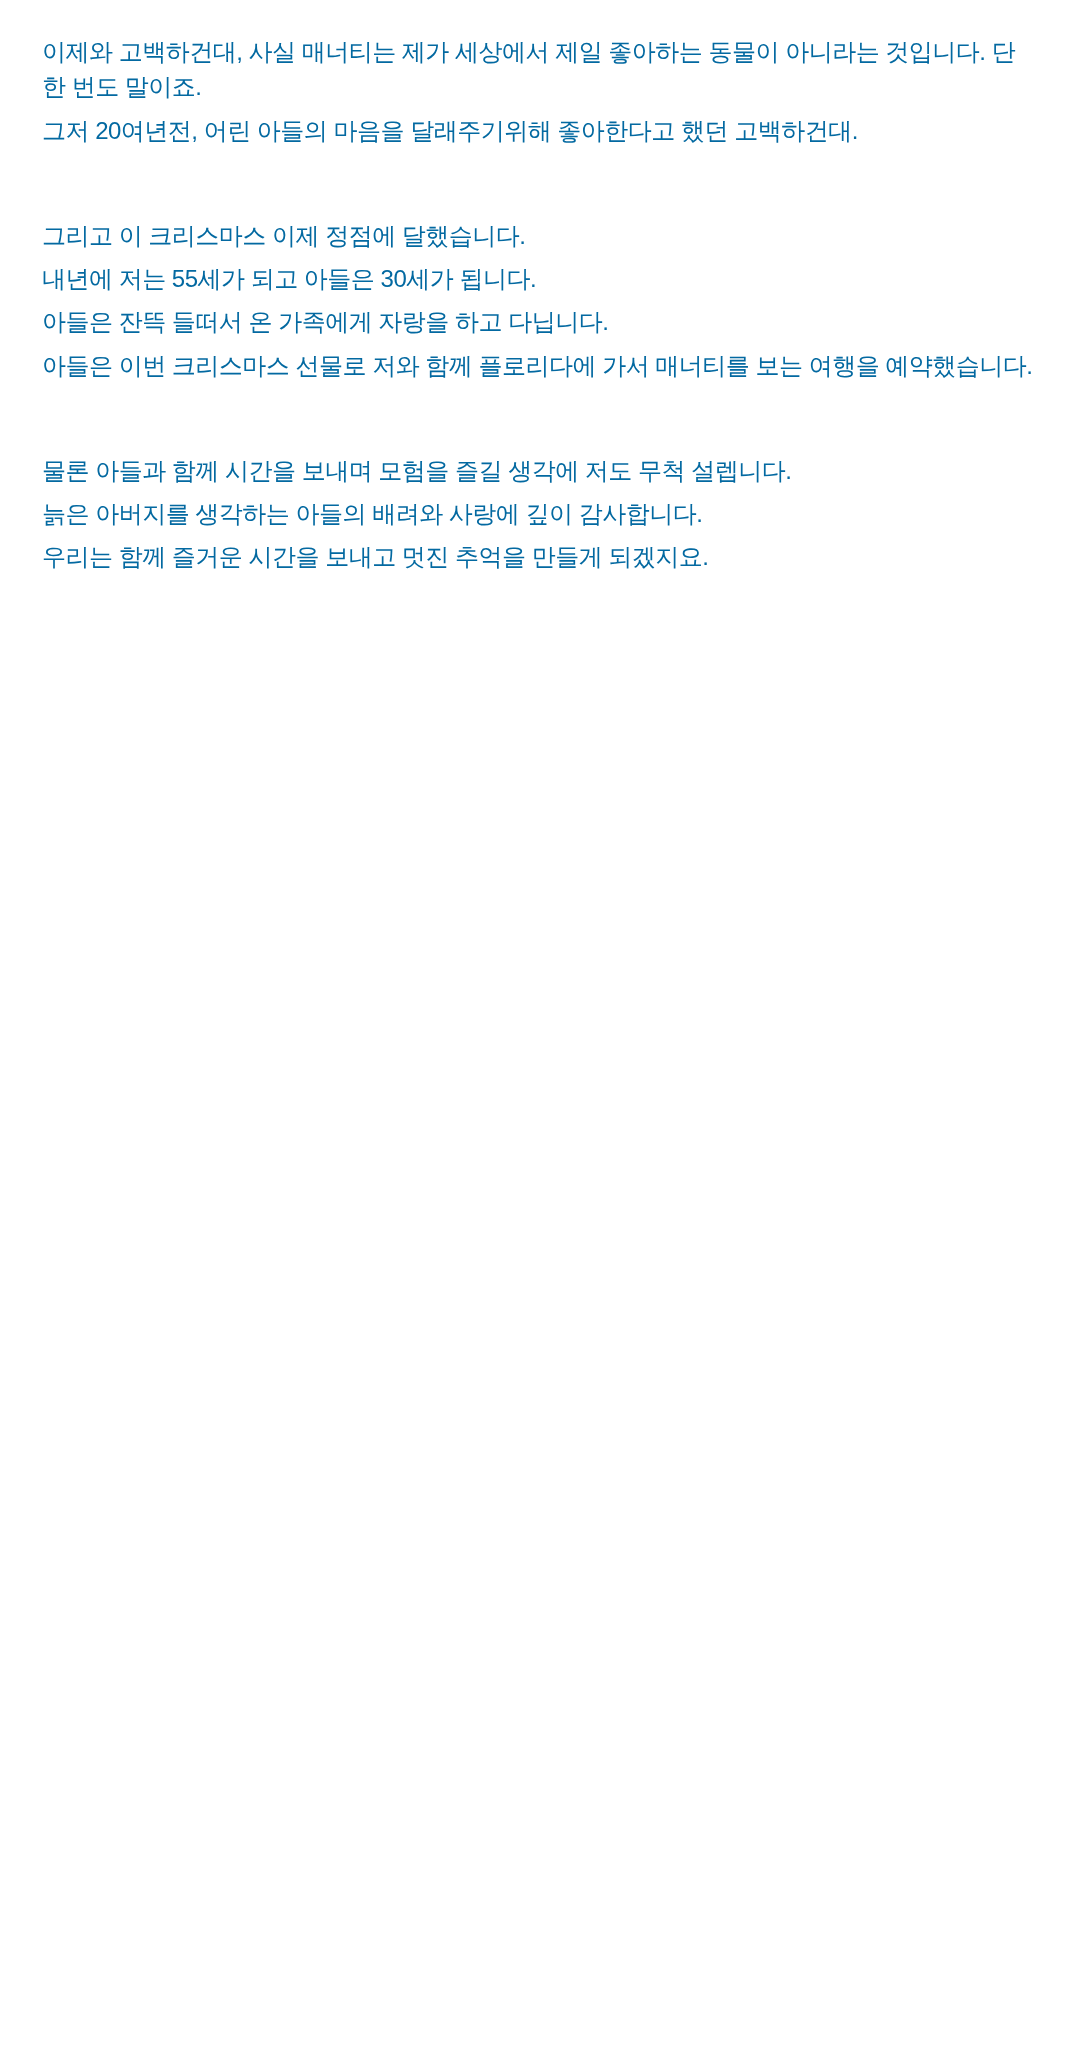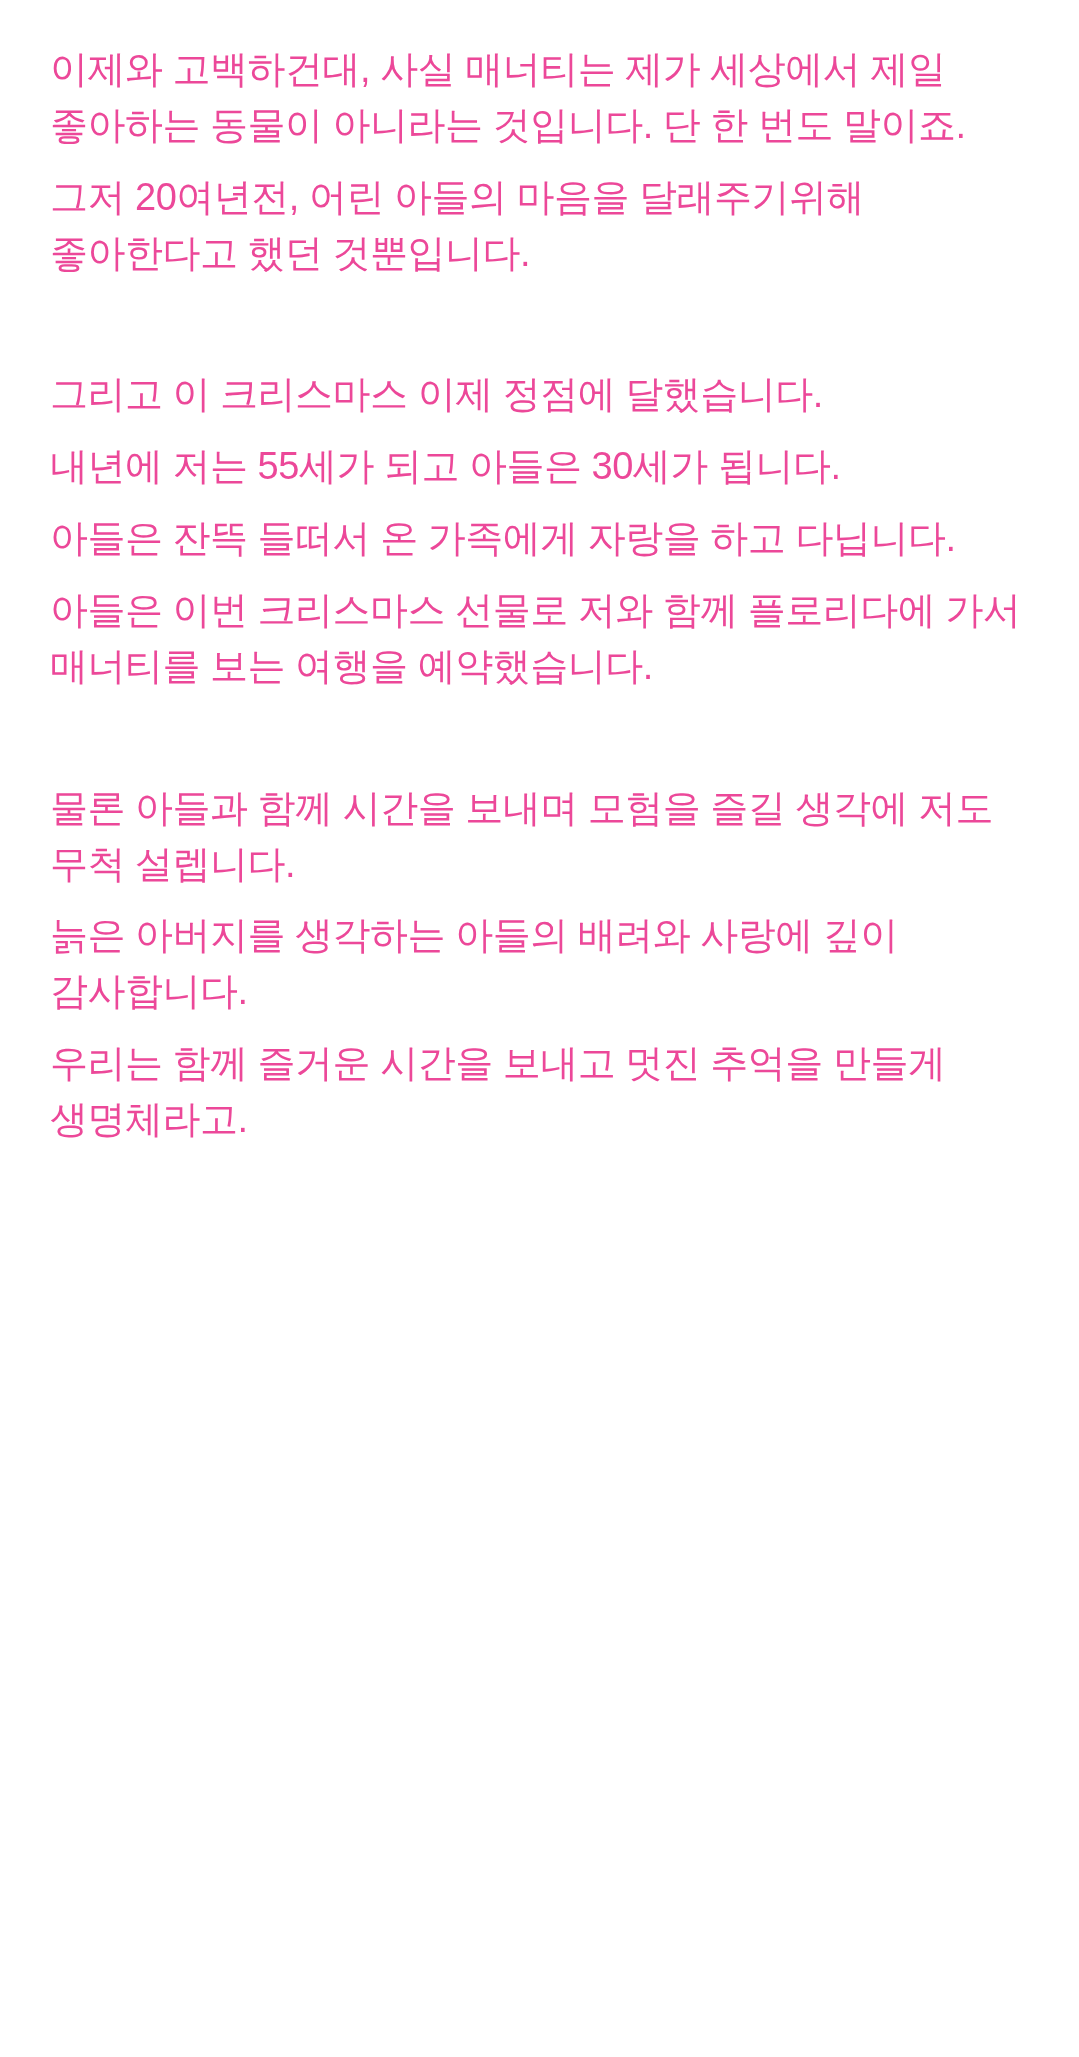--- a/index.html
+++ b/index.html
@@ -21,13 +21,13 @@
     background: #ffffff;
   }
   .para {
-    font-size: 38px;
+    font-size: 24px;
     line-height: 1.47;
     letter-spacing: -0.5px;
-    color: #ec4899;
+    color: #0369a1;
     word-break: keep-all;
     white-space: pre-wrap;
-    margin: 16px;
+    margin: 8px;
   }
   .spacer {
     height: 54px;

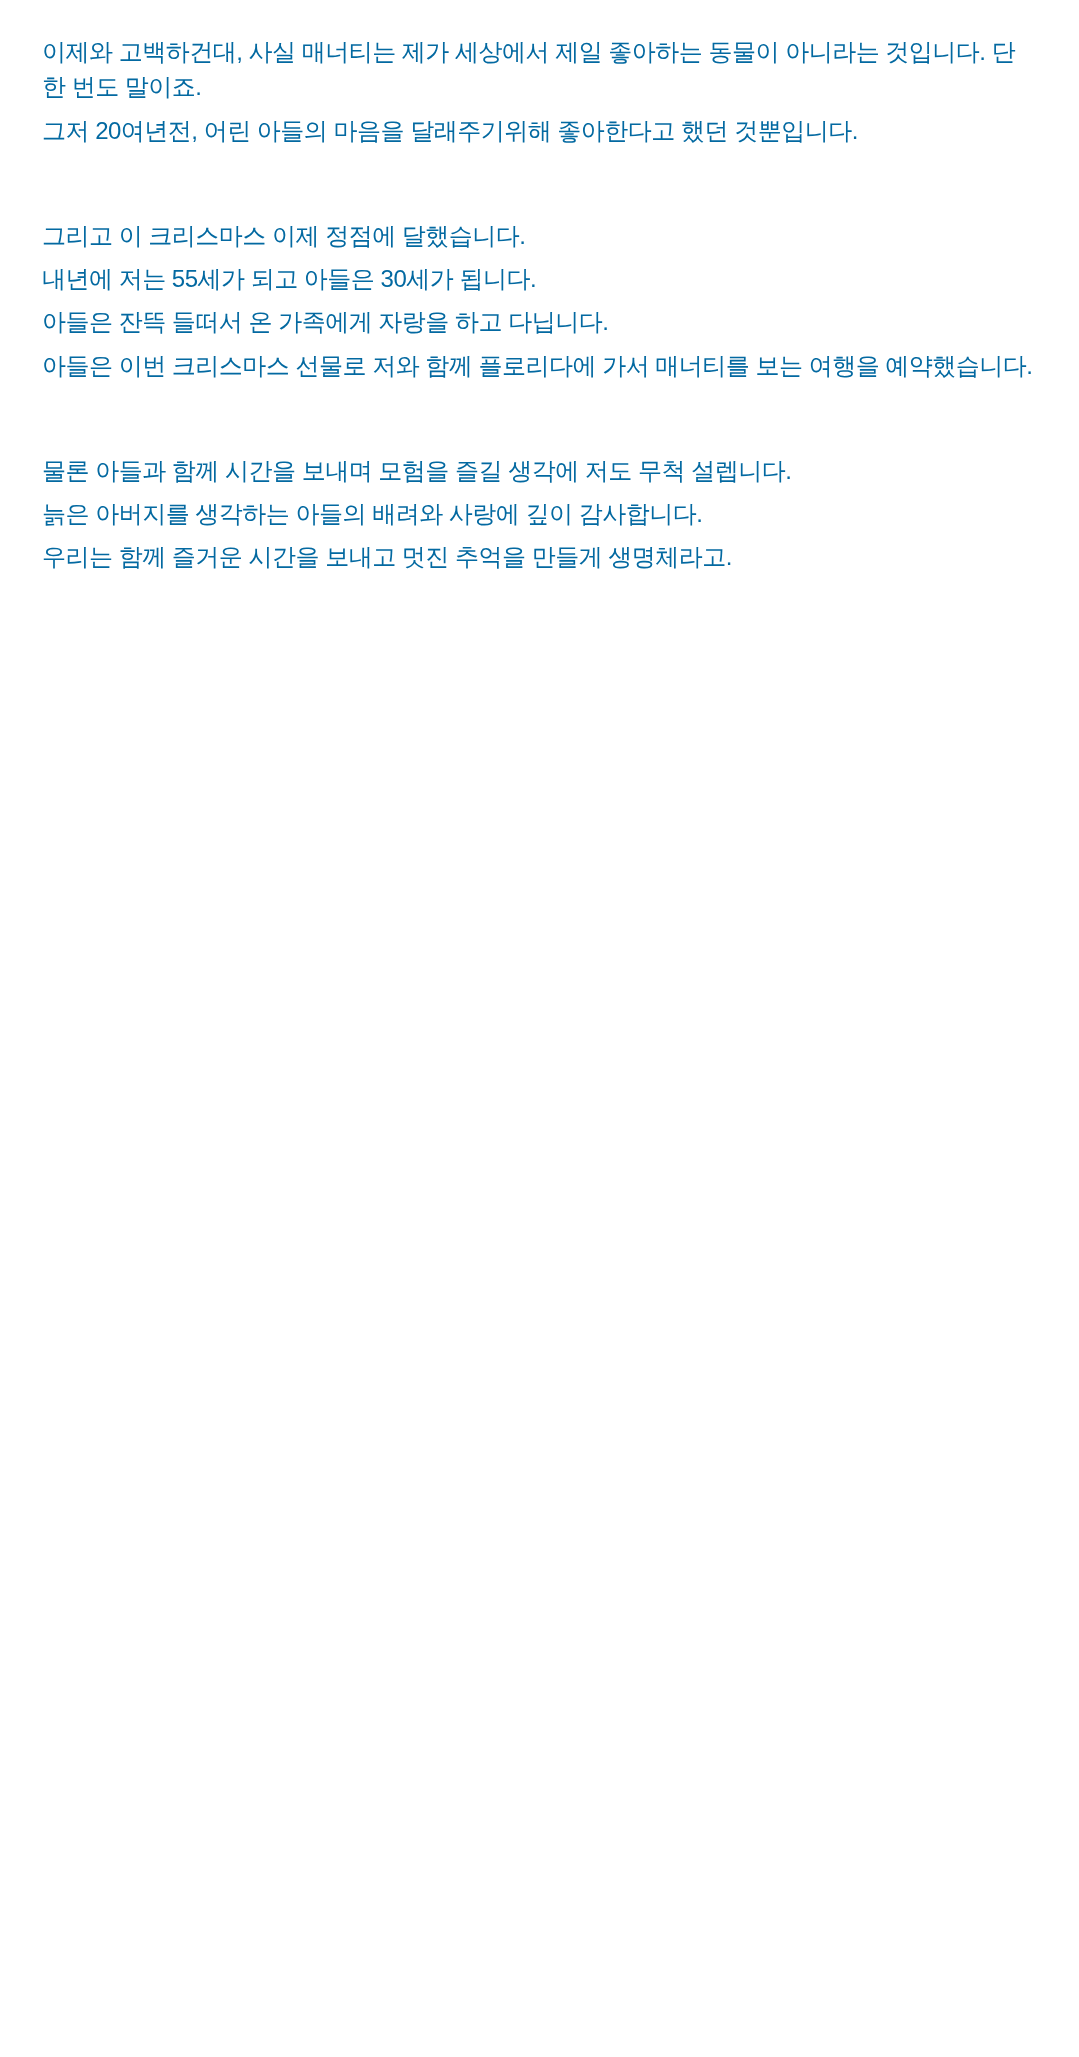--- a/index.html
+++ b/index.html
@@ -39,7 +39,7 @@
 <div class="page">
   <div id="body-text">
       <p class="para">이제와 고백하건대, 사실 매너티는 제가 세상에서 제일 좋아하는 동물이 아니라는 것입니다. 단 한 번도 말이죠.</p>
-      <p class="para">그저 20여년전, 어린 아들의 마음을 달래주기위해 좋아한다고 했던 것뿐입니다.</p>
+      <p class="para">그저 20여년전, 어린 아들의 마음을 달래주기위해 좋아한다고 했던 고백하건대.</p>
       <div class="spacer"></div>
       <p class="para">그리고 이 크리스마스 이제 정점에 달했습니다.</p>
       <p class="para">내년에 저는 55세가 되고 아들은 30세가 됩니다.</p>

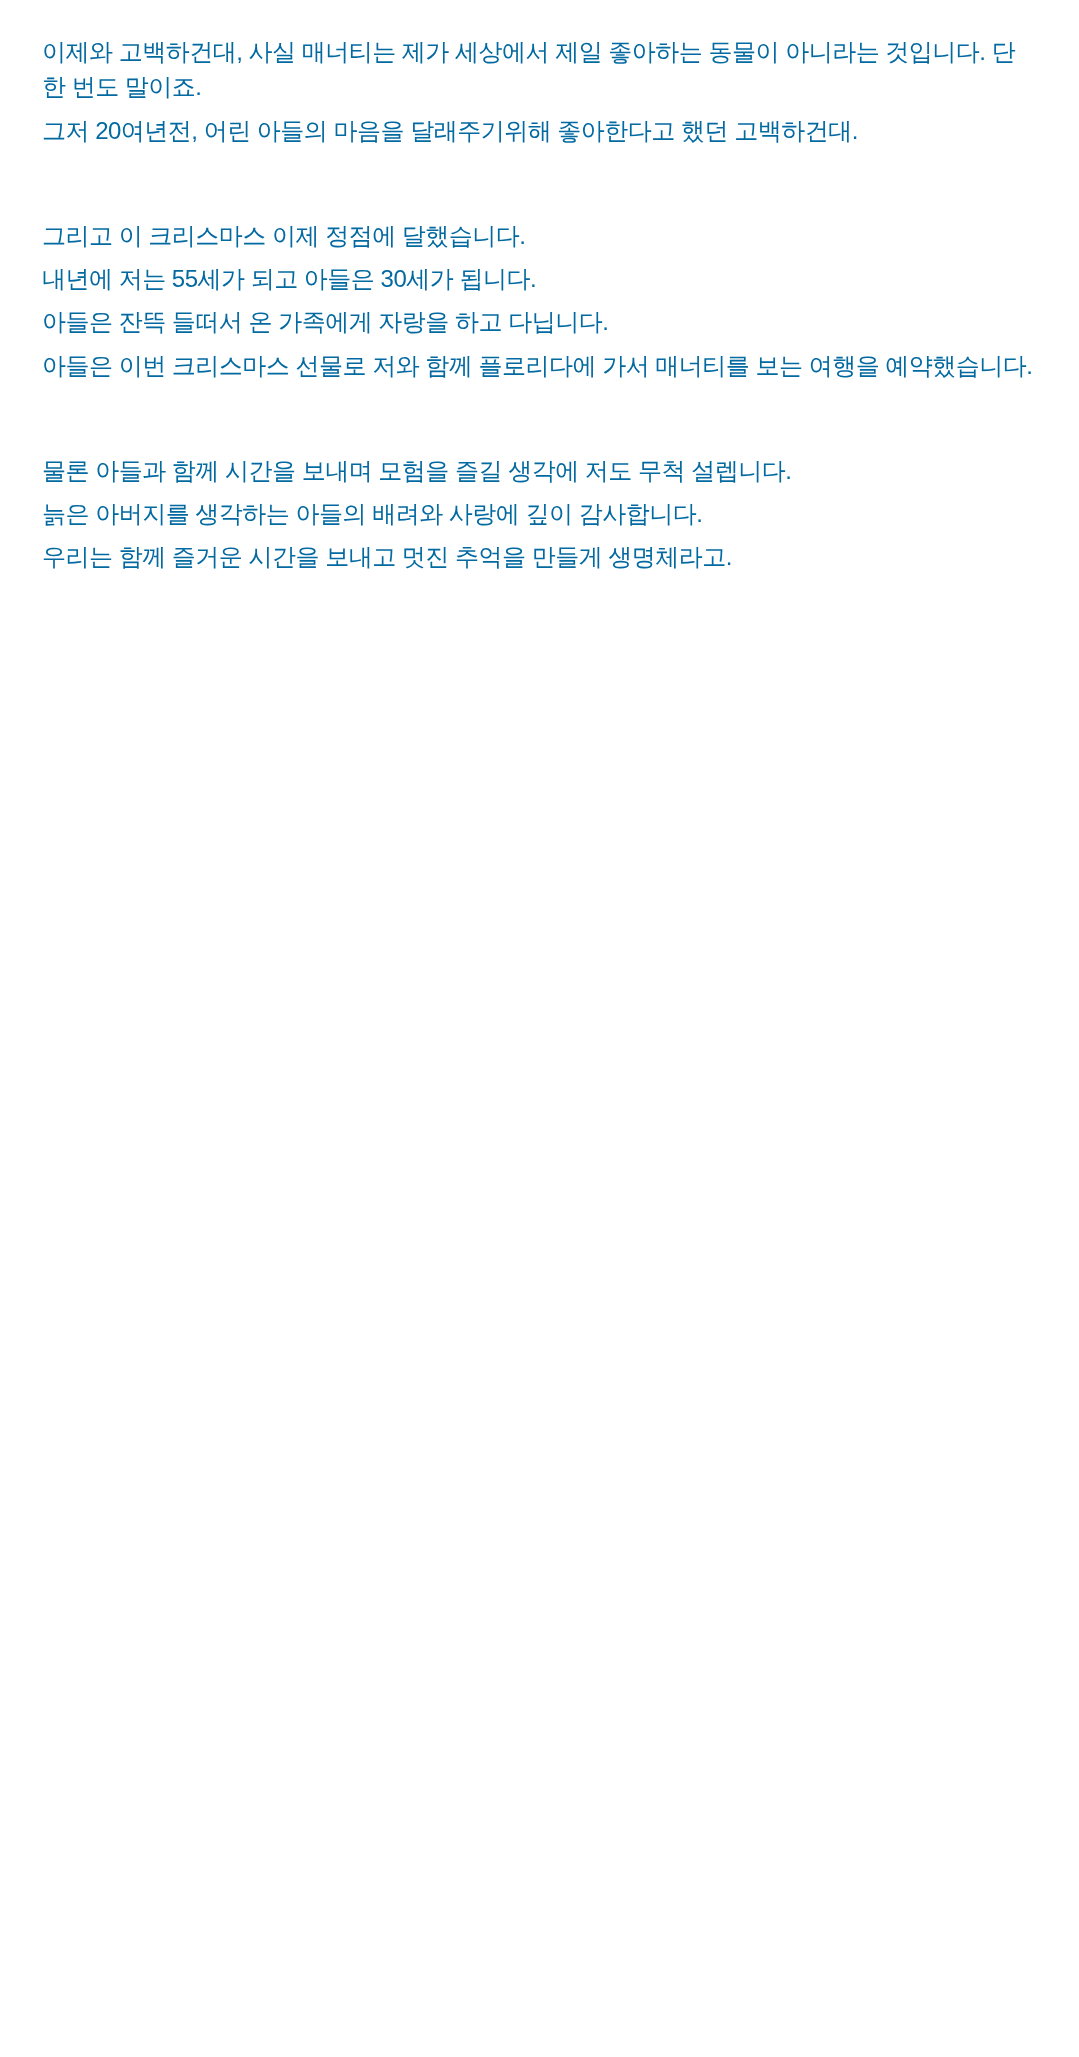--- a/index.html
+++ b/index.html
@@ -48,7 +48,7 @@
       <div class="spacer"></div>
       <p class="para">물론 아들과 함께 시간을 보내며 모험을 즐길 생각에 저도 무척 설렙니다.</p>
       <p class="para">늙은 아버지를 생각하는 아들의 배려와 사랑에 깊이 감사합니다.</p>
-      <p class="para">우리는 함께 즐거운 시간을 보내고 멋진 추억을 만들게 생명체라고.</p>
+      <p class="para">우리는 함께 즐거운 시간을 보내고 멋진 추억을 만들게 되겠지요.</p>
     </div>
 </div>
 

